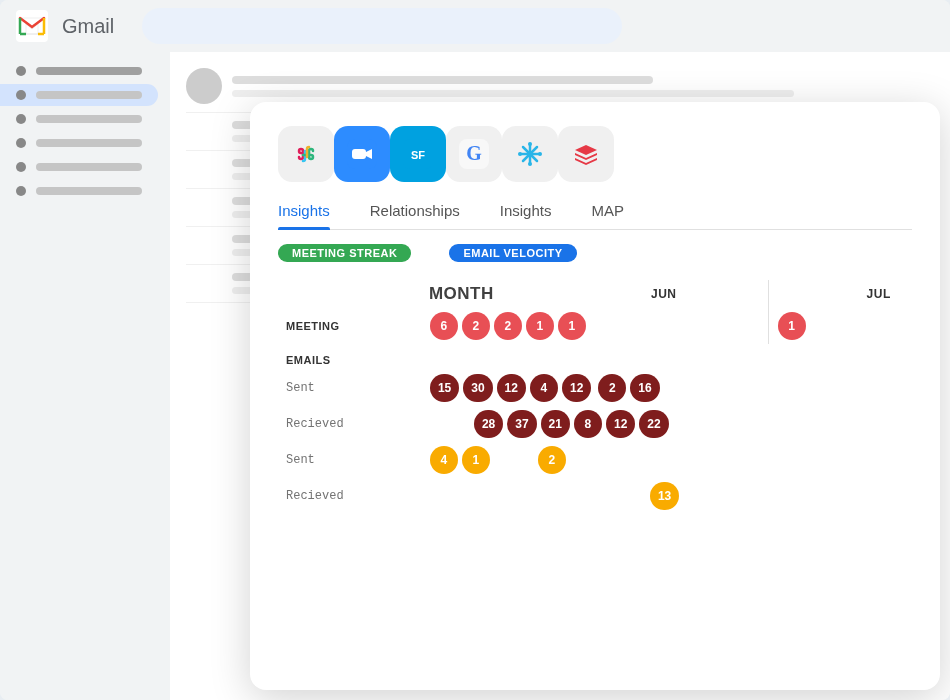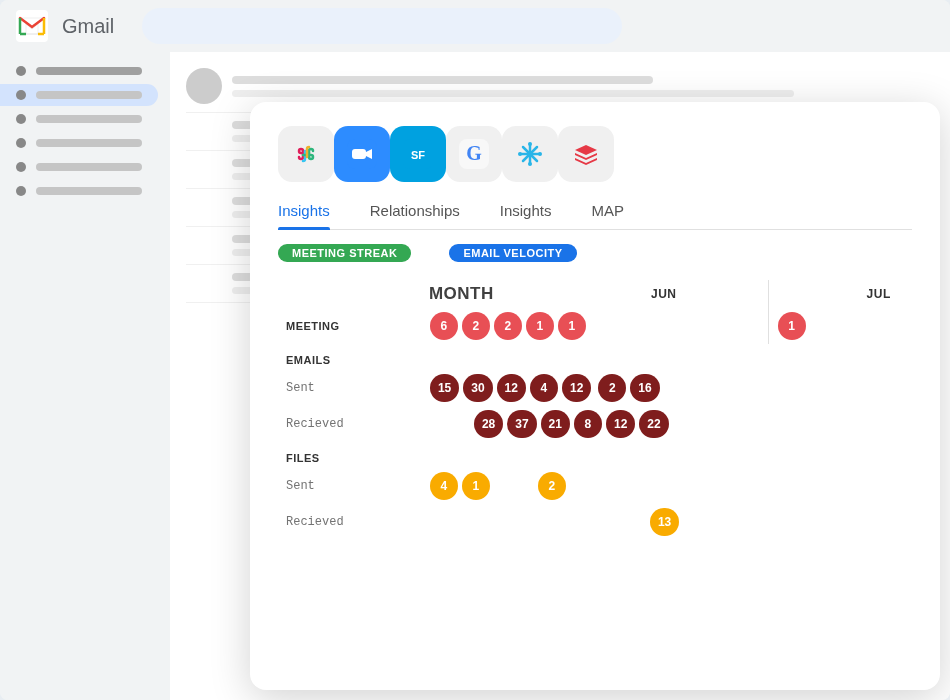--- a/index.html
+++ b/index.html
@@ -513,10 +513,6 @@
               </tr>
 
               <tr>
-                <td class="row-label" style="padding-top:10px;">FILES</td>
-                <td colspan="6"></td>
-              </tr>
-              <tr>
                 <td class="row-sublabel">Sent</td>
                 <td colspan="6">
                   <div style="display:flex; gap:2px; align-items:center;">

